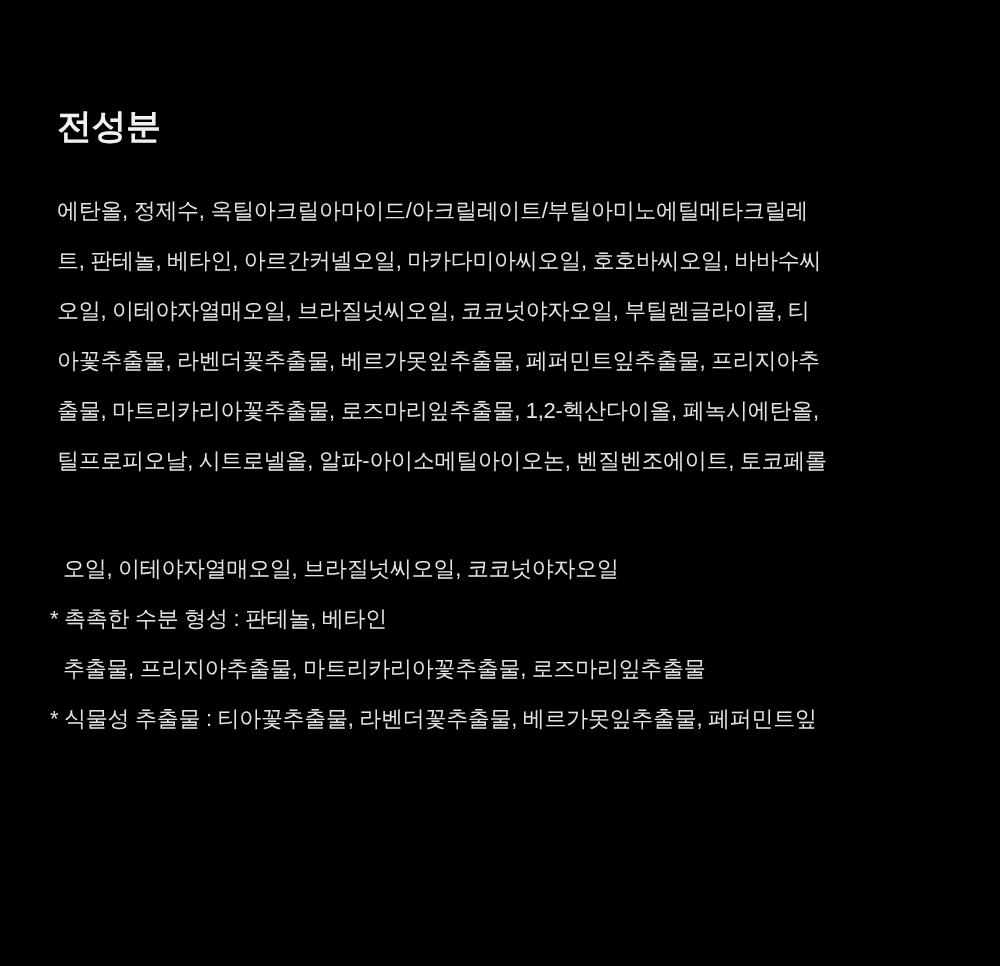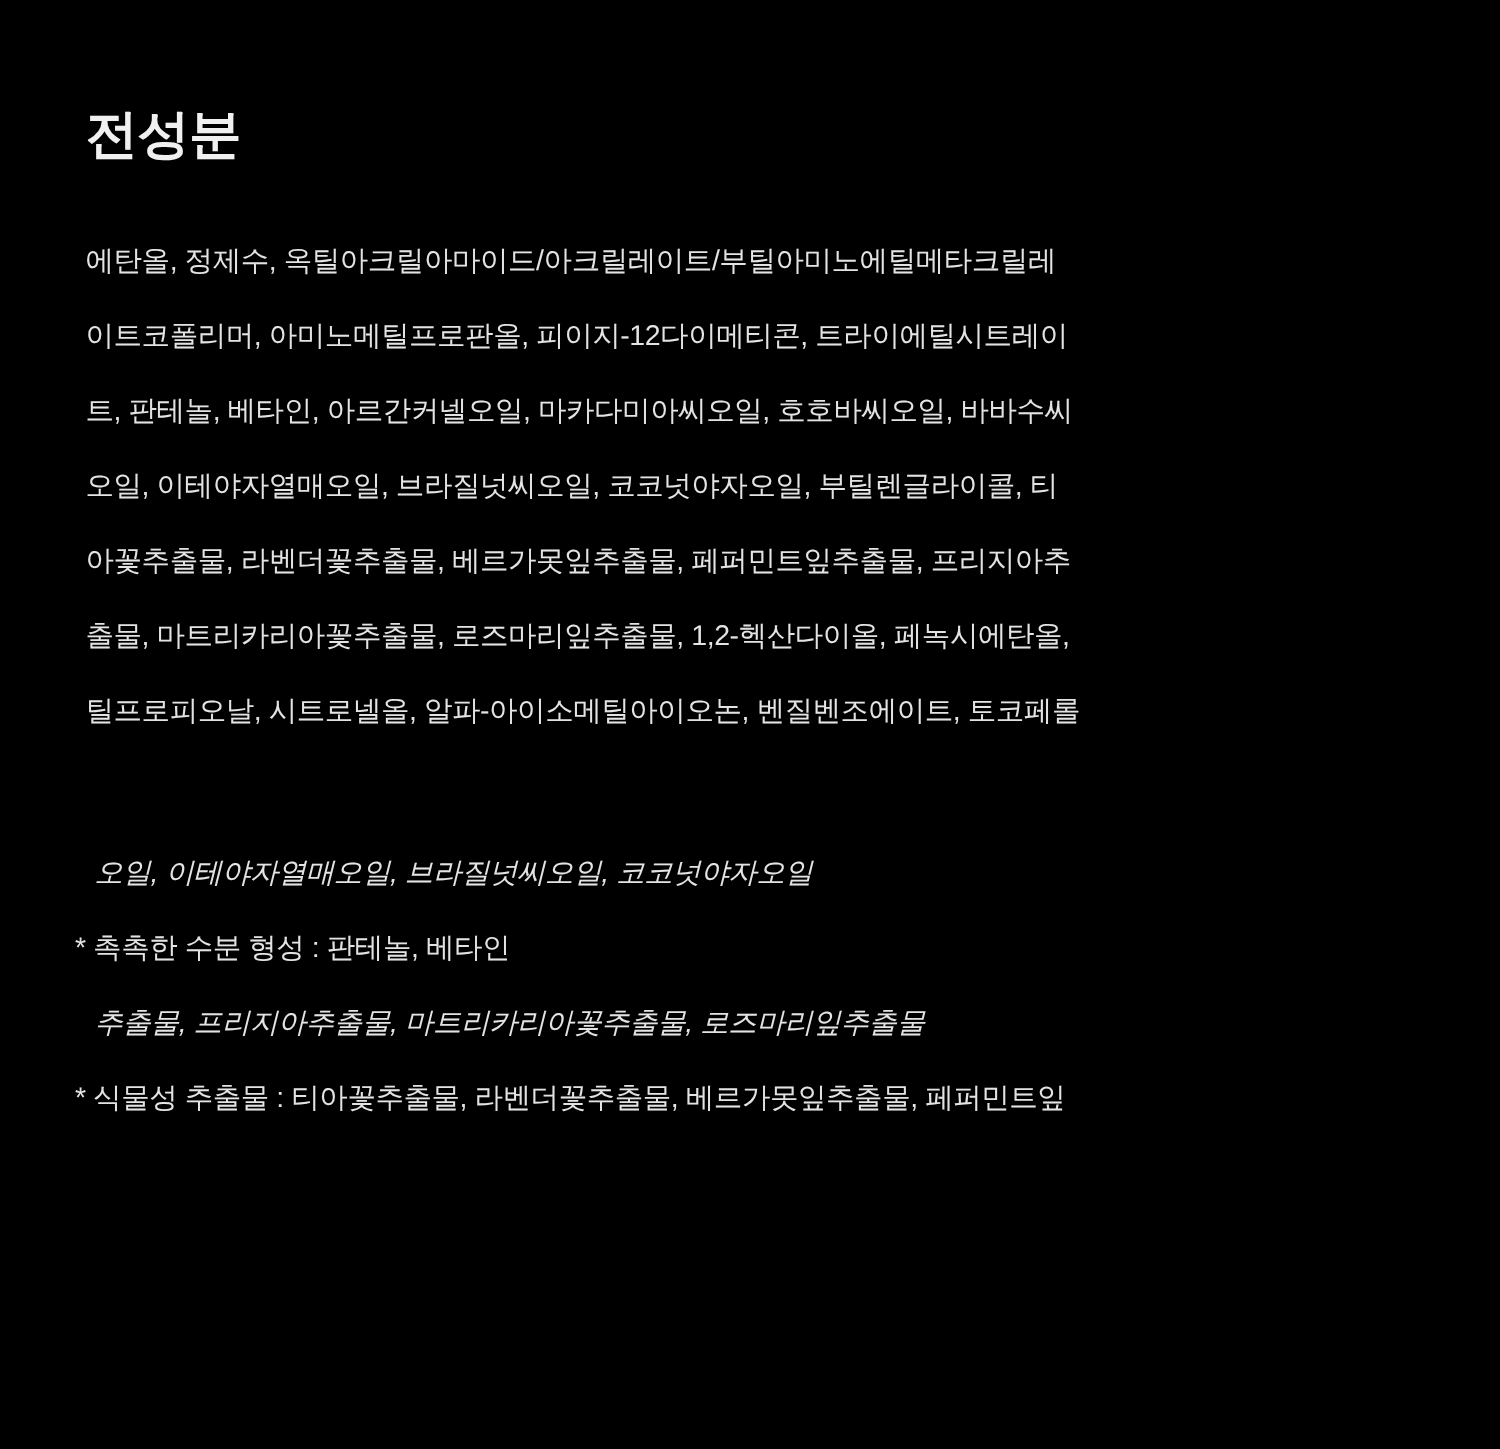--- a/index.html
+++ b/index.html
@@ -19,7 +19,7 @@
     box-sizing: border-box;
   }
   .section-title {
-    margin-top: 68px;
+    margin-top: 104px;
     font-size: 35px;
     line-height: 44px;
     font-weight: 700;

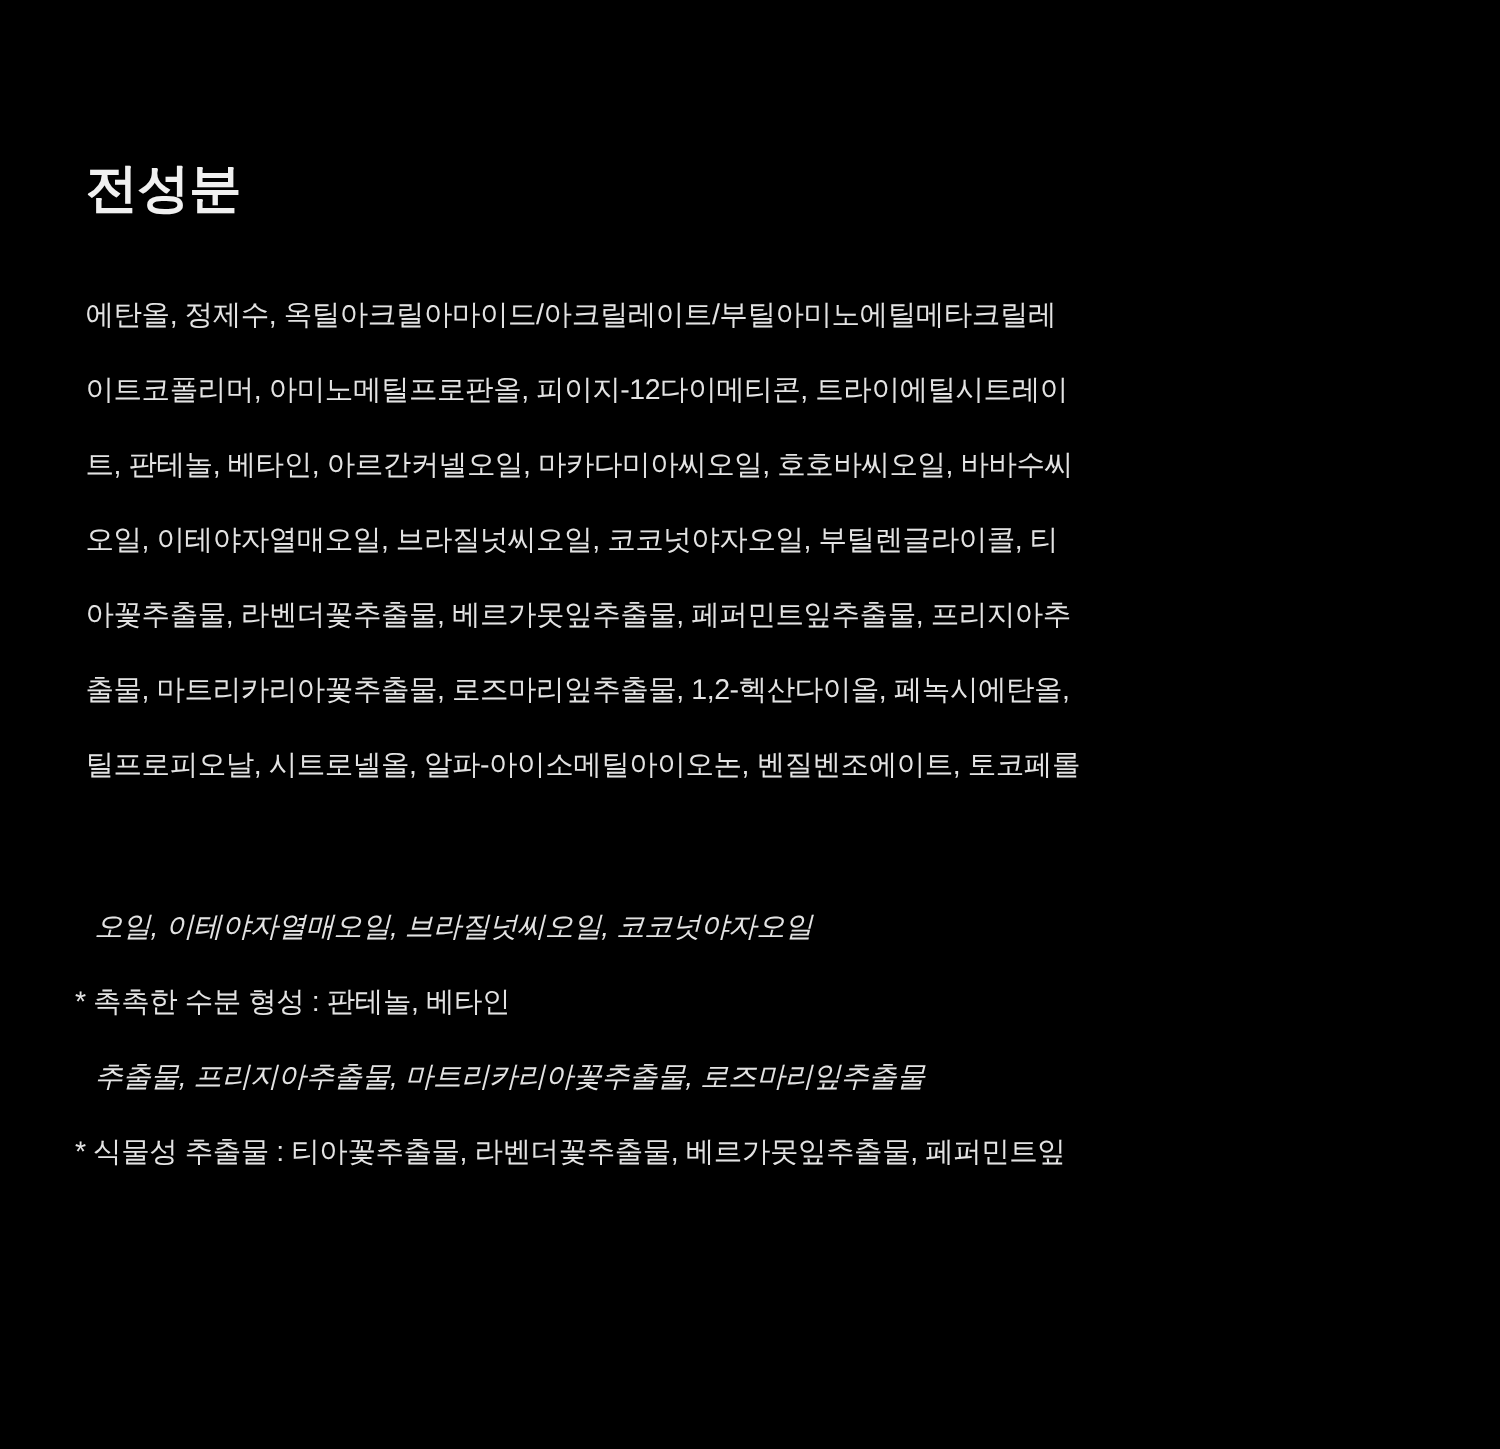--- a/index.html
+++ b/index.html
@@ -31,7 +31,7 @@
   }
   .ingredients .line,
   .notes .line {
-    font-size: 19px;
+    font-size: 22px;
     line-height: 50px;
     height: 50px;
     white-space: nowrap;

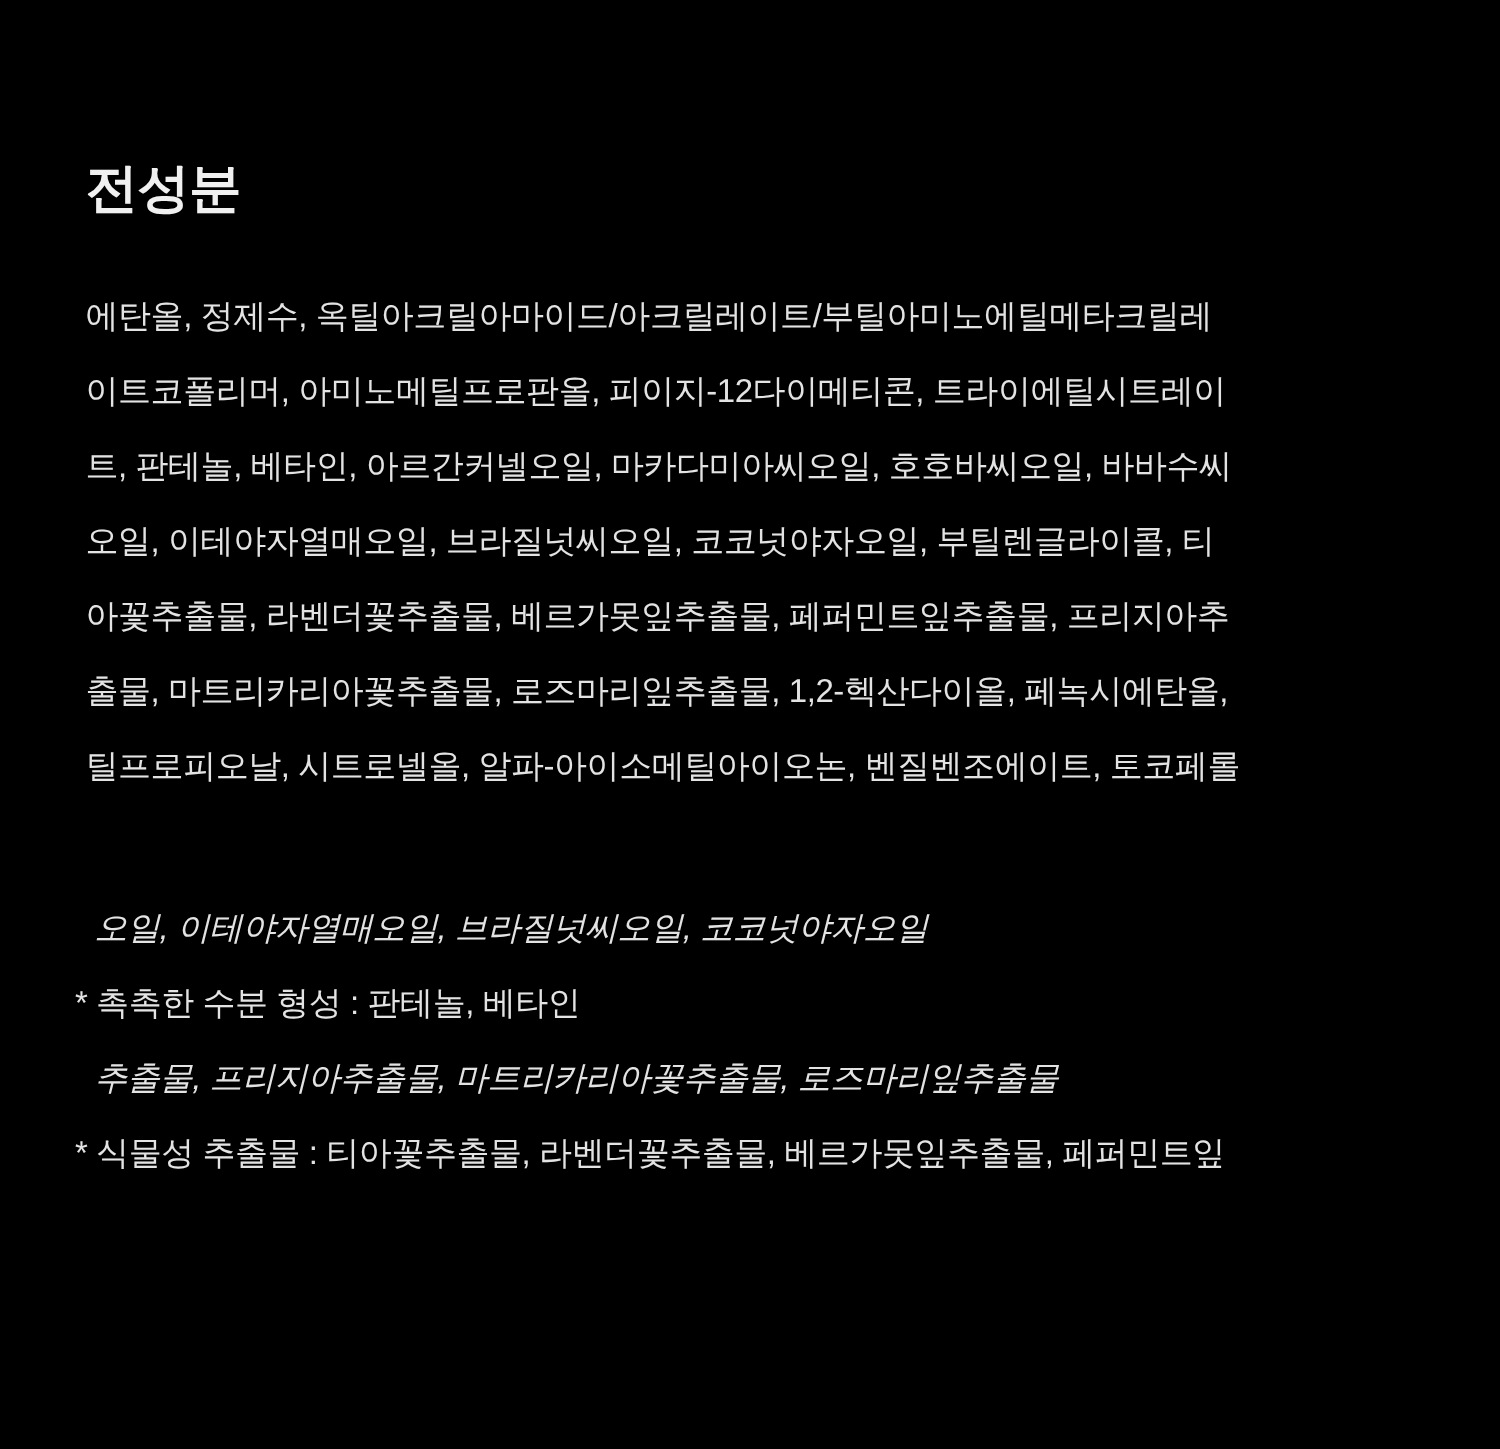--- a/index.html
+++ b/index.html
@@ -56,7 +56,6 @@
 
   <div class="ingredients">
     <div class="line">에탄올, 정제수, 옥틸아크릴아마이드/아크릴레이트/부틸아미노에틸메타크릴레</div>
-    <div class="line">이트코폴리머, 아미노메틸프로판올, 피이지-12다이메티콘, 트라이에틸시트레이</div>
     <div class="line">트, 판테놀, 베타인, 아르간커넬오일, 마카다미아씨오일, 호호바씨오일, 바바수씨</div>
     <div class="line">오일, 이테야자열매오일, 브라질넛씨오일, 코코넛야자오일, 부틸렌글라이콜, 티</div>
     <div class="line">아꽃추출물, 라벤더꽃추출물, 베르가못잎추출물, 페퍼민트잎추출물, 프리지아추</div>

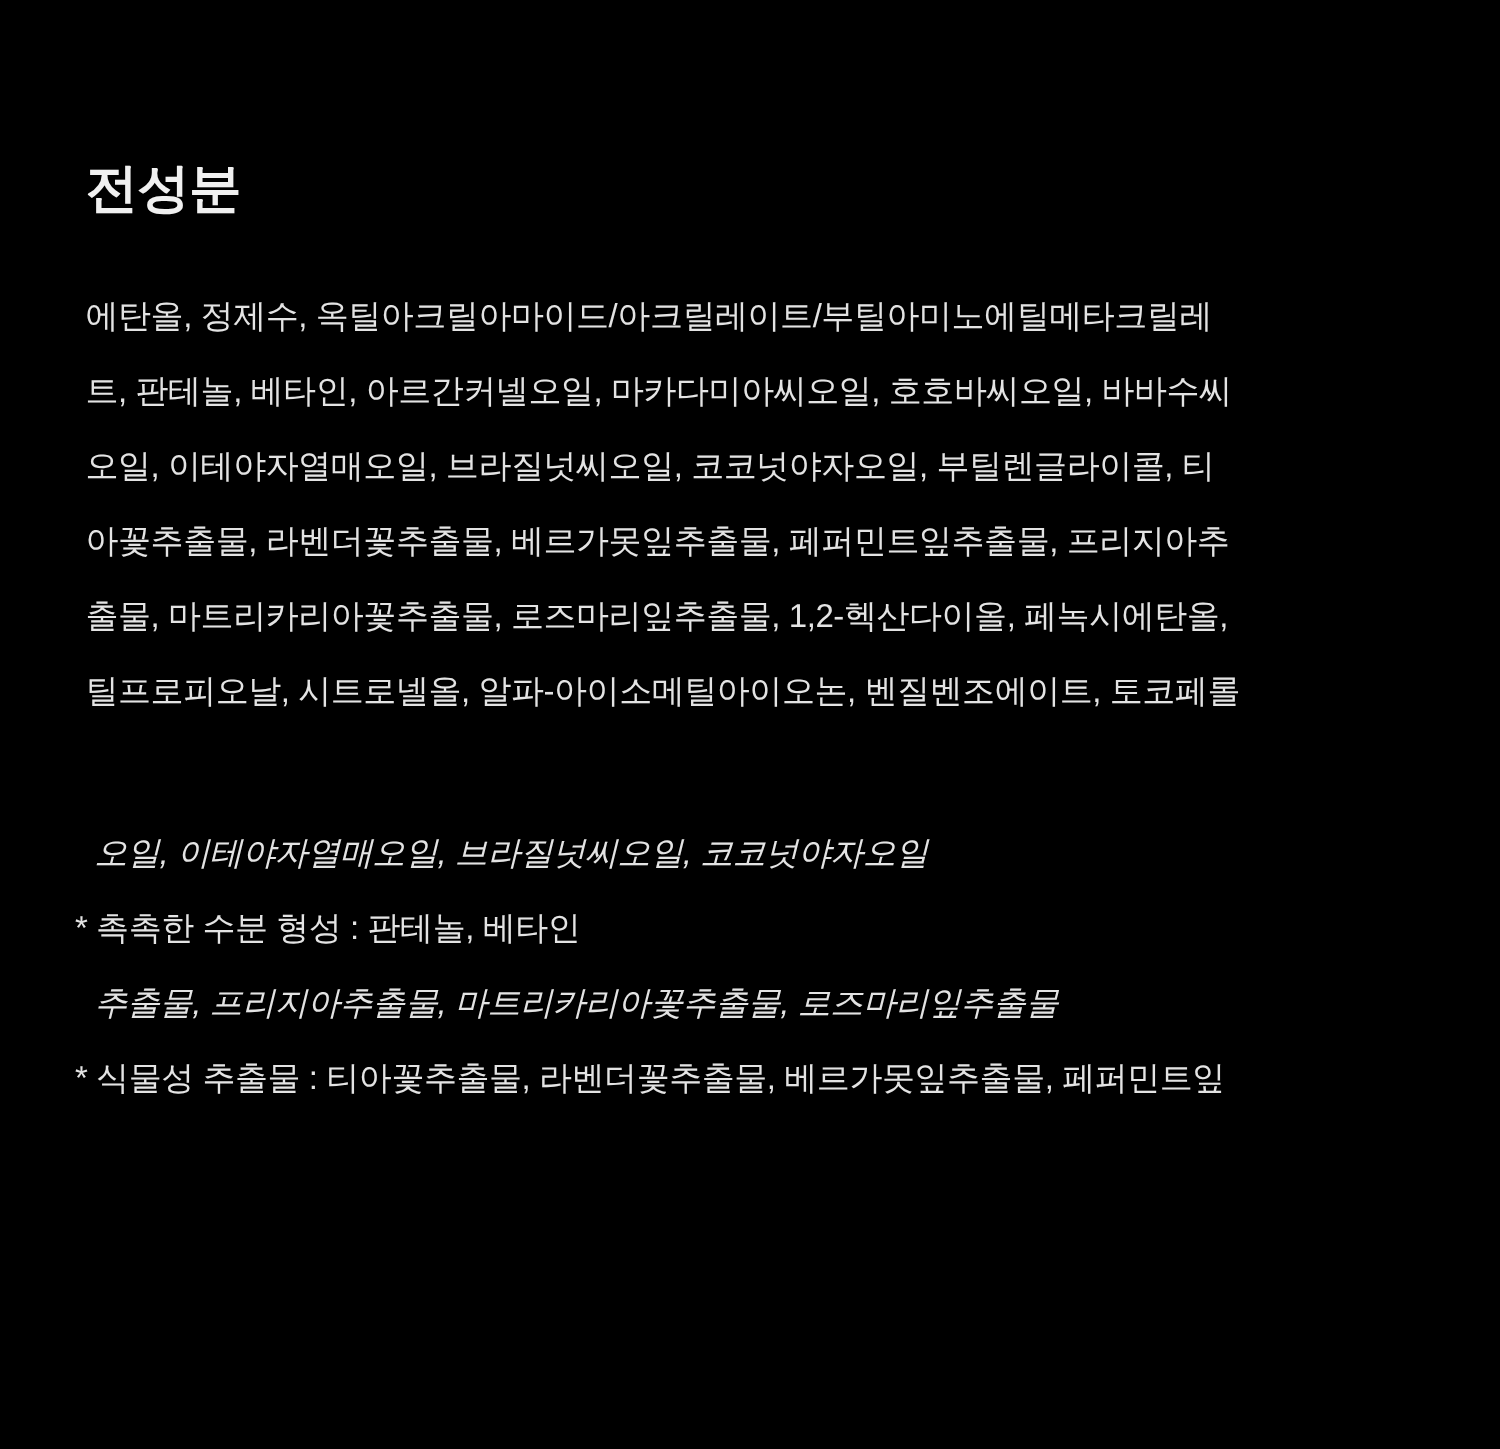--- a/index.html
+++ b/index.html
@@ -44,7 +44,6 @@
   }
   .notes .line.cont {
     padding-left: 13px; 
-    font-style: italic;
   }
 </style>
 </head>

